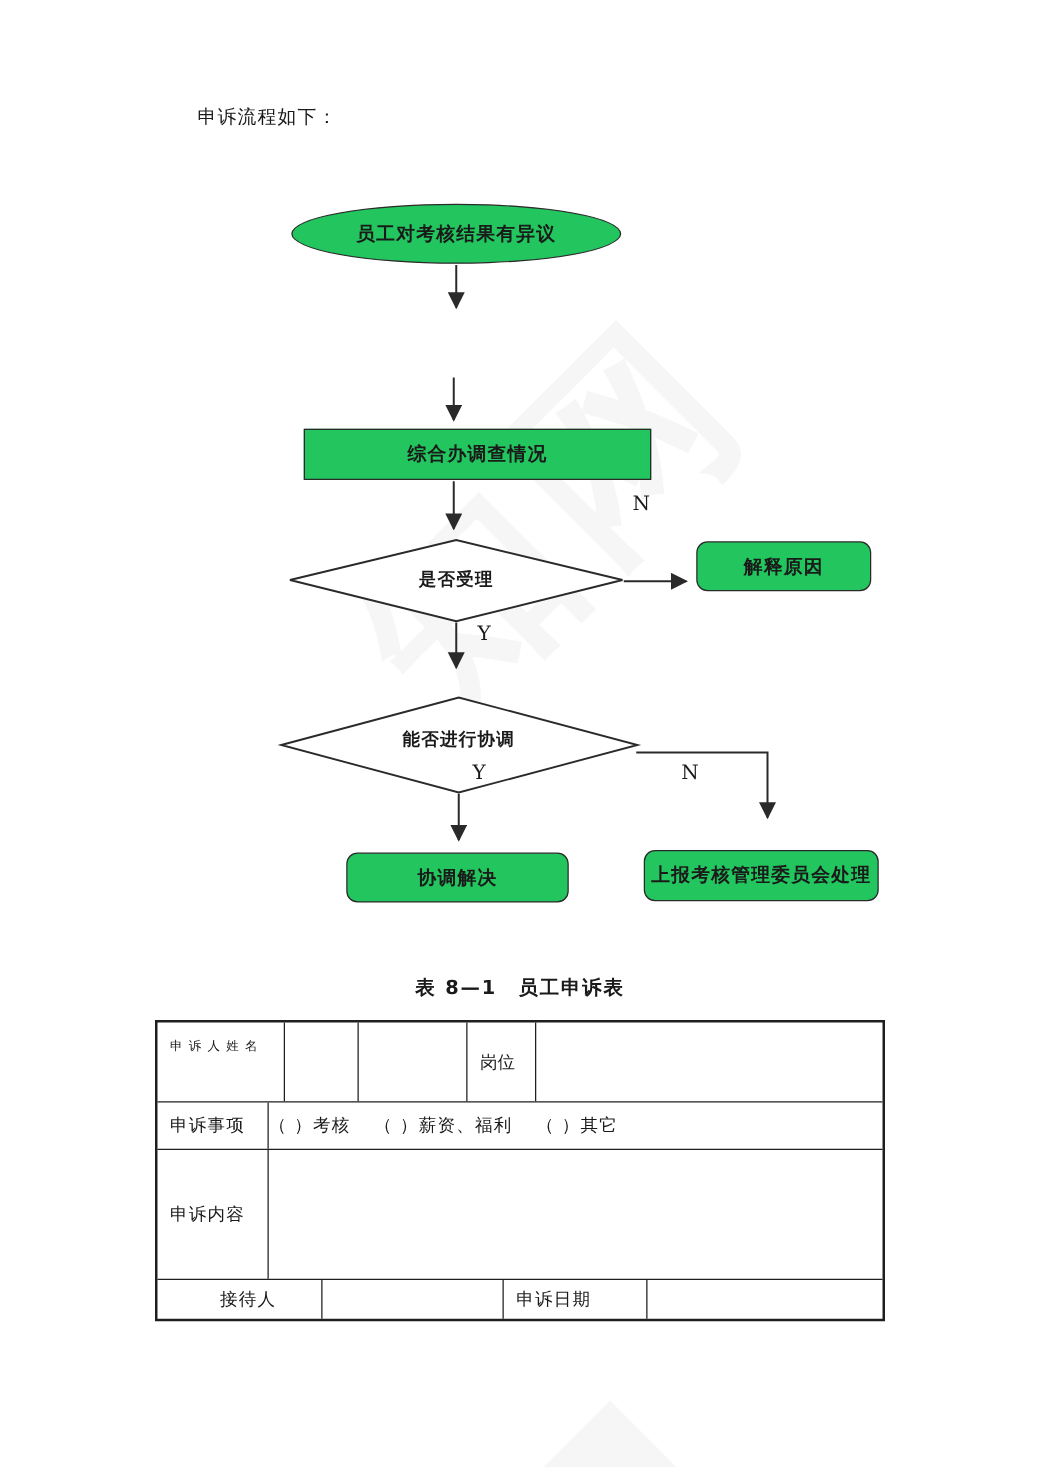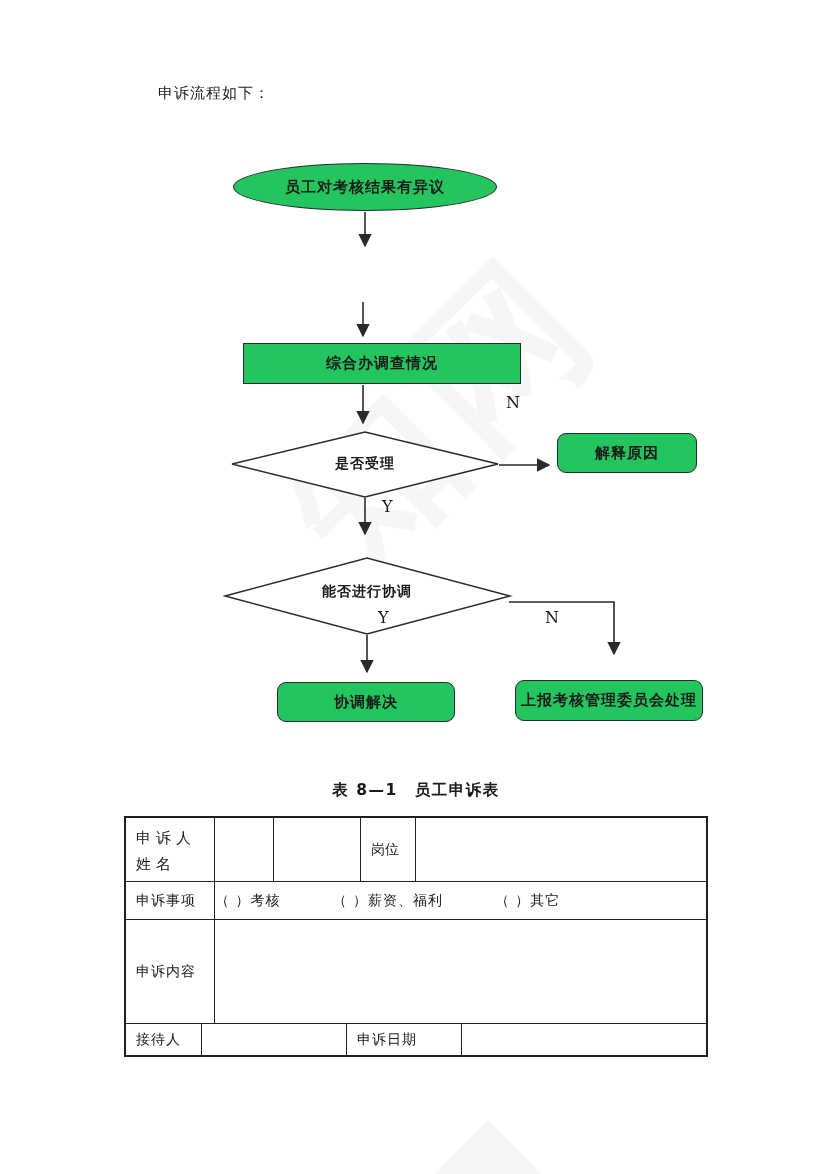--- a/index.html
+++ b/index.html
@@ -123,10 +123,10 @@
   .row-content { height: 104px; }
 
   .cell-name-label {
-    width: 89px;
+    width: 102px;
     align-items: flex-start;
     padding: 7px 3px 0 10px;
-    font-size: 15px;
+    font-size: 10px;
     letter-spacing: 5px;
     line-height: 26px;
   }

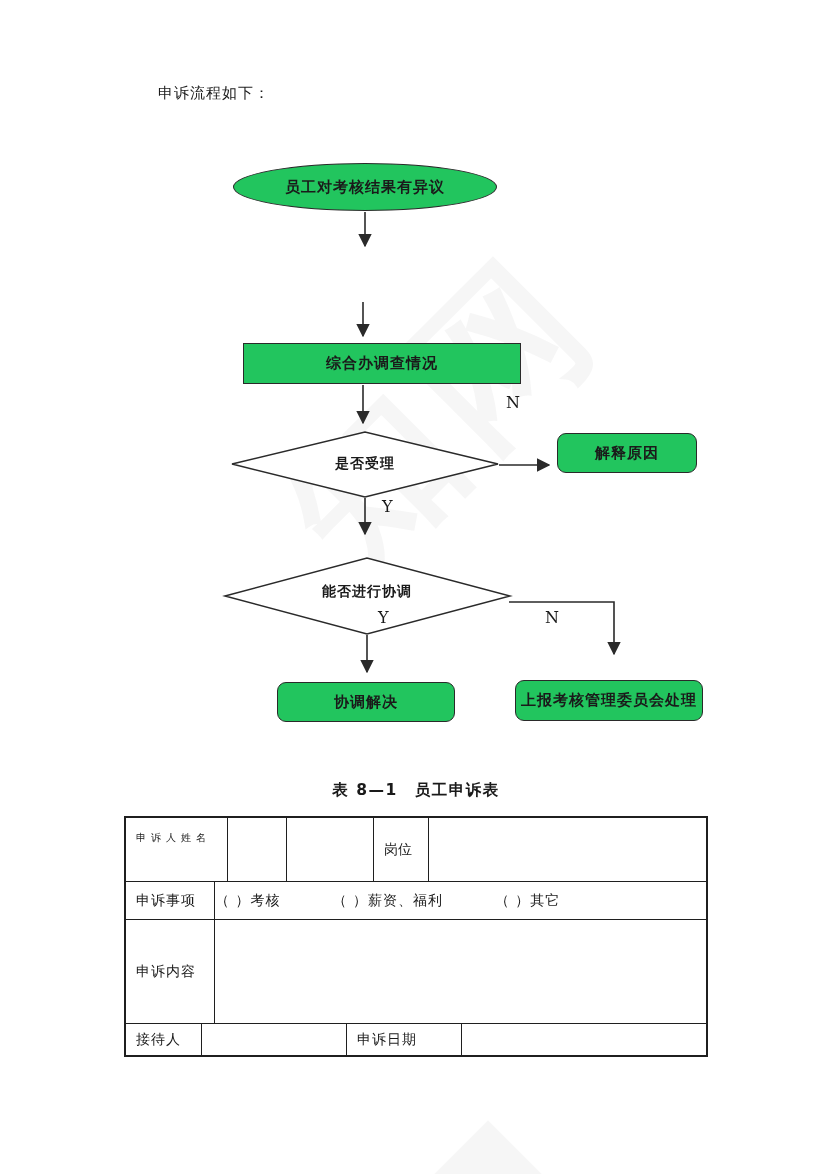--- a/index.html
+++ b/index.html
@@ -142,7 +142,7 @@
     flex: 1;
     display: flex; align-items: center;
     padding-left: 52px;
-    gap: 52px;
+    gap: 19px;
     letter-spacing: 1px;
   }
 

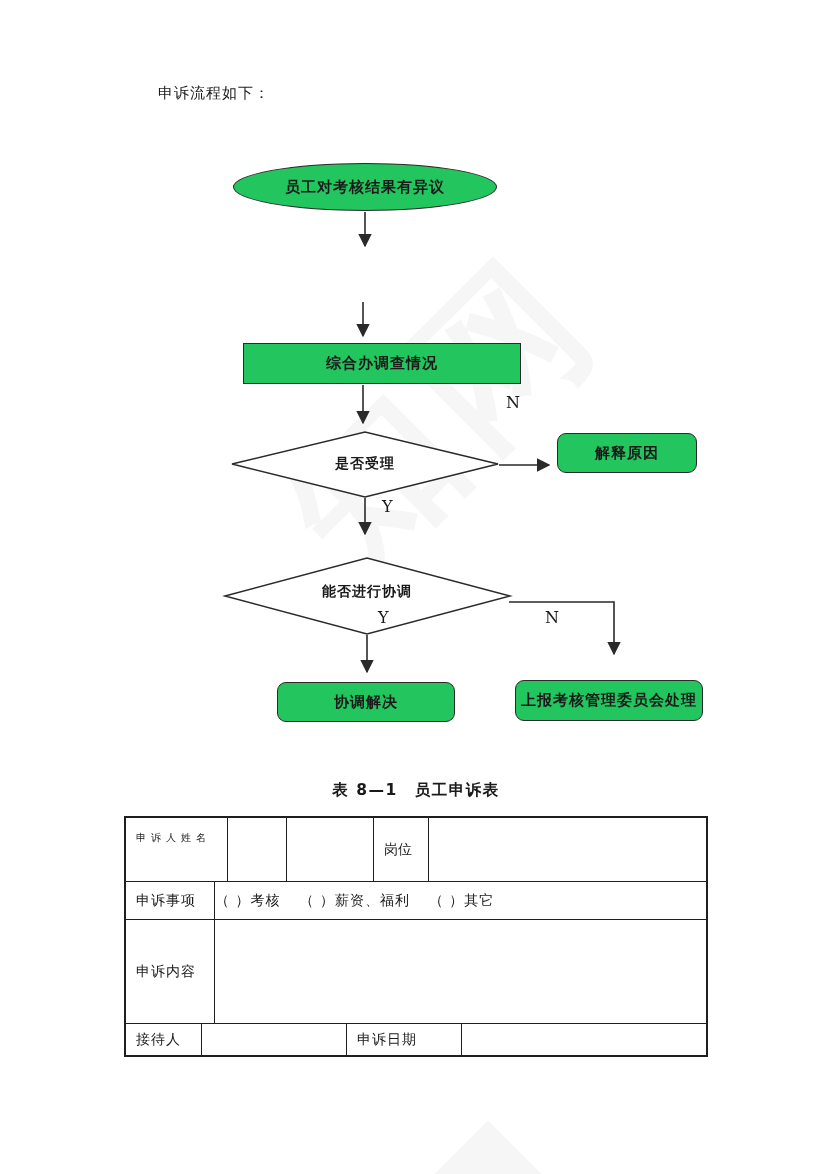--- a/index.html
+++ b/index.html
@@ -146,7 +146,7 @@
     letter-spacing: 1px;
   }
 
-  .cell-receiver-label { width: 76px; letter-spacing: 1px; }
+  .cell-receiver-label { width: 92px; letter-spacing: 1px; margin-left: 40px; }
   .cell-receiver-value { width: 145px; }
   .cell-date-label     { width: 115px; letter-spacing: 1px; }
 </style>

